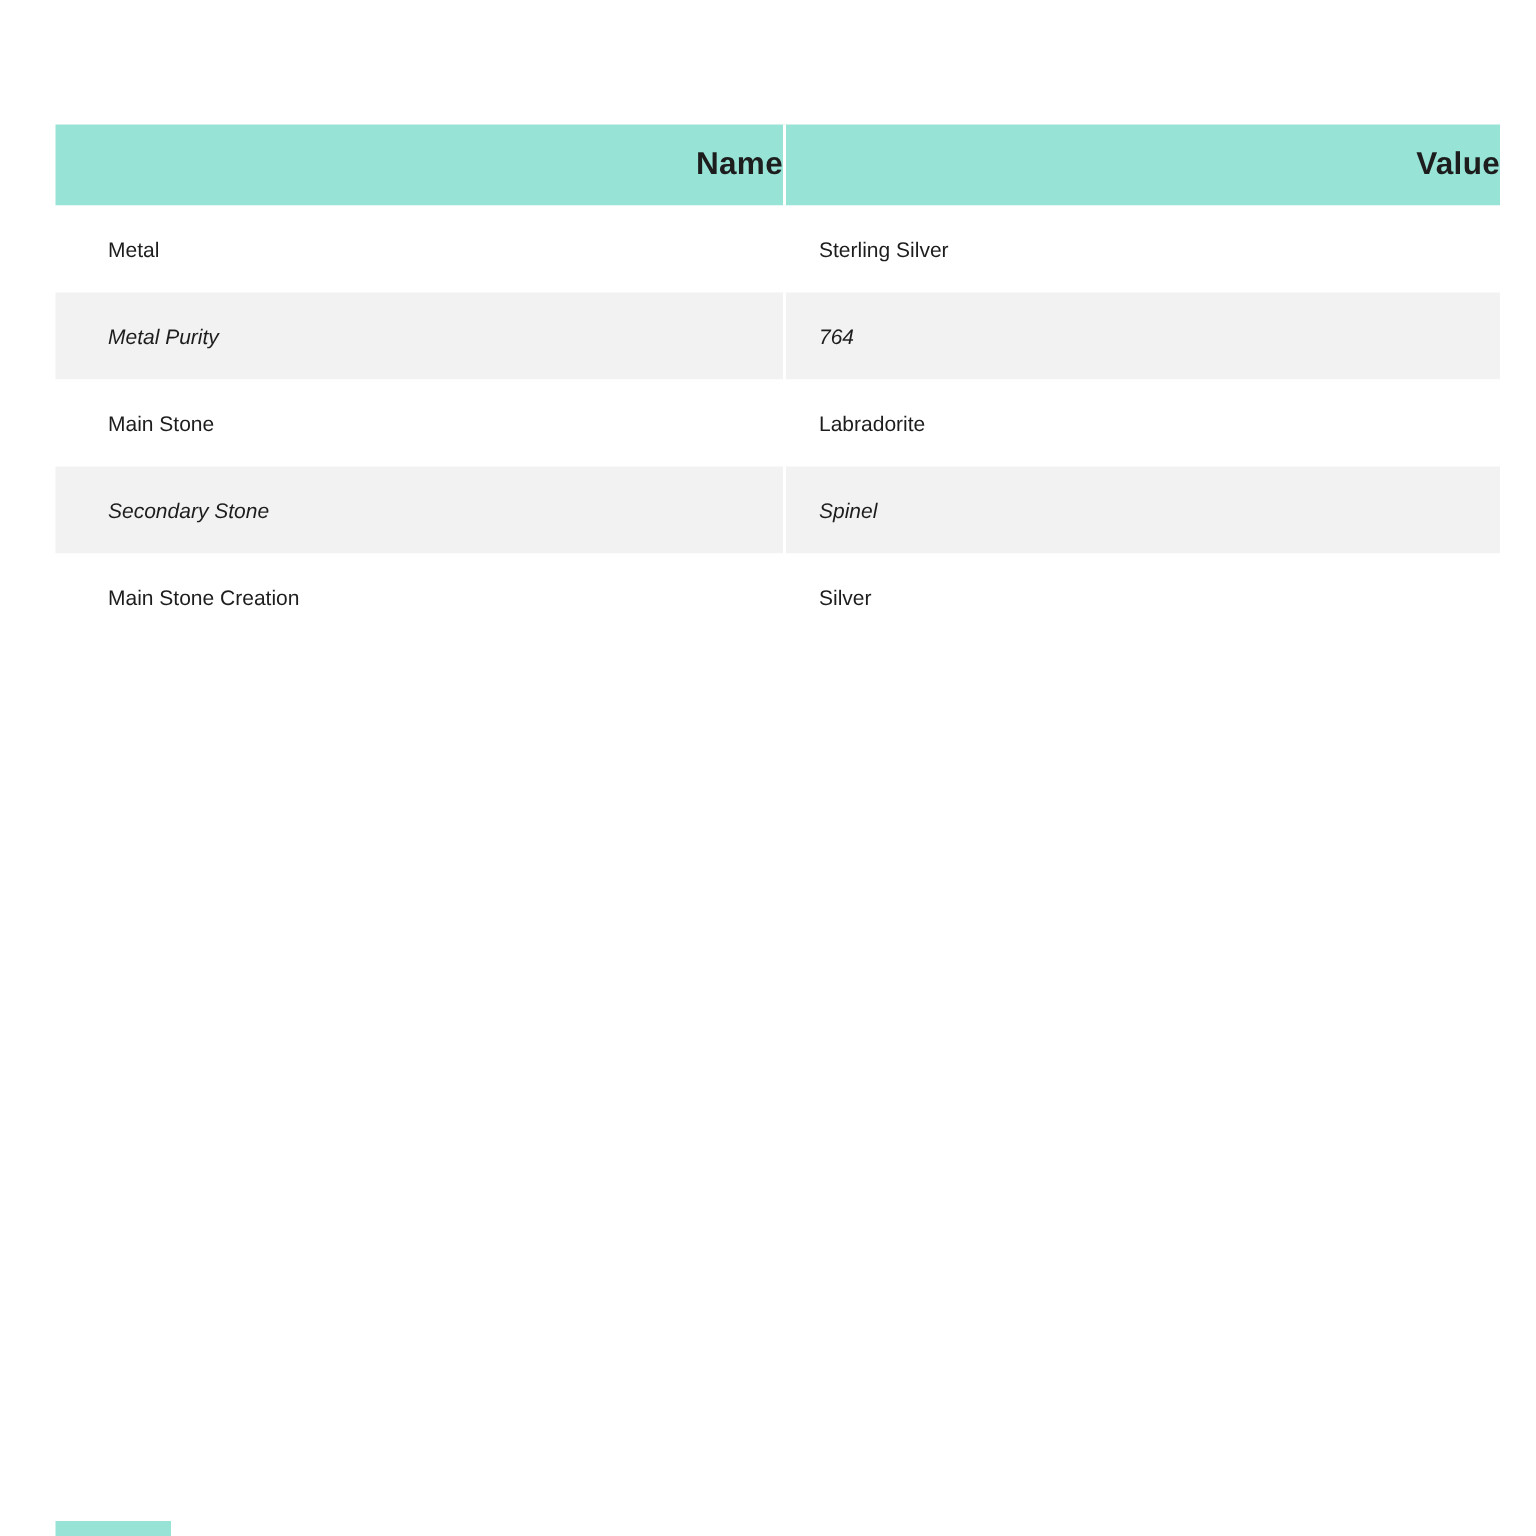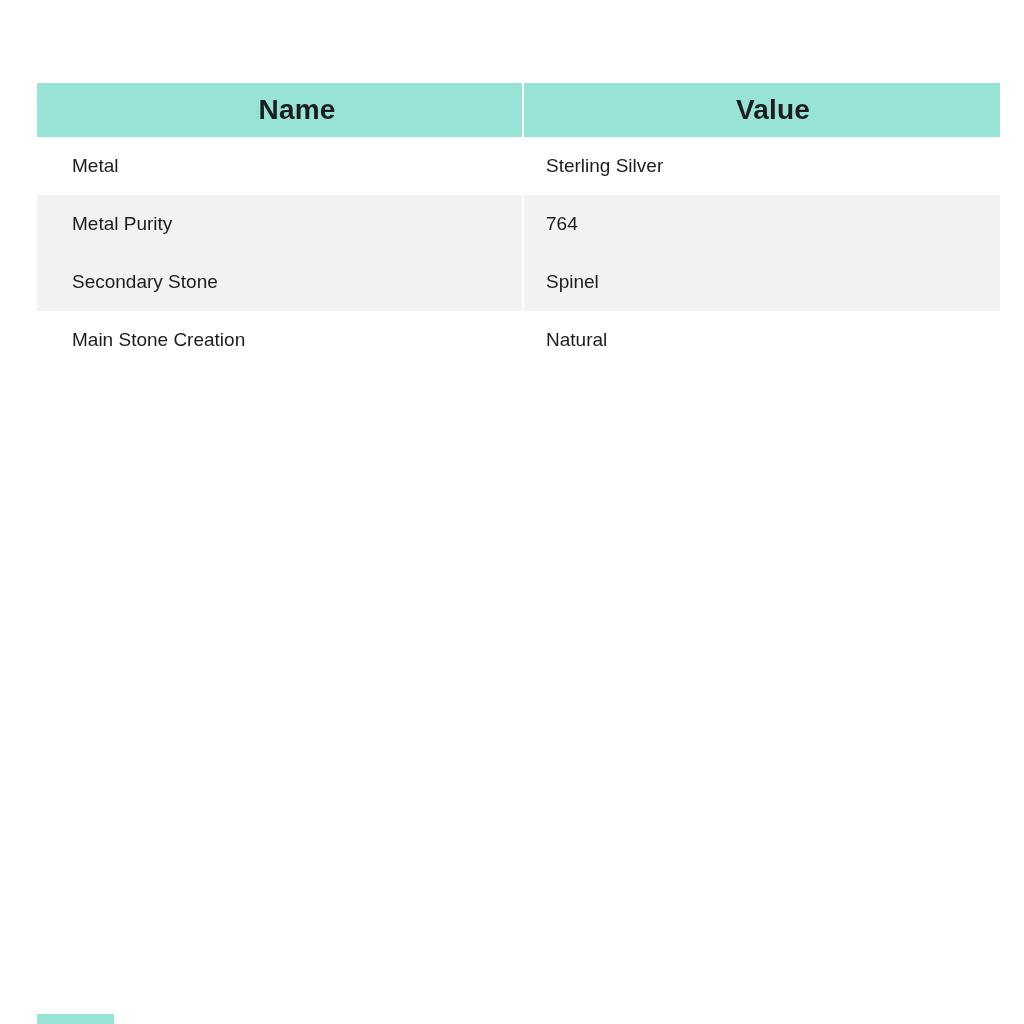--- a/index.html
+++ b/index.html
@@ -32,9 +32,9 @@
   th {
     background: var(--header-bg, #97e3d6);
     height: 54px;
-    text-align: center;
+    text-align: right;
     vertical-align: middle;
-    font-size: 28px;
+    font-size: 21px;
     font-weight: 700;
     letter-spacing: 0.2px;
     padding: 0 0 0 35px;

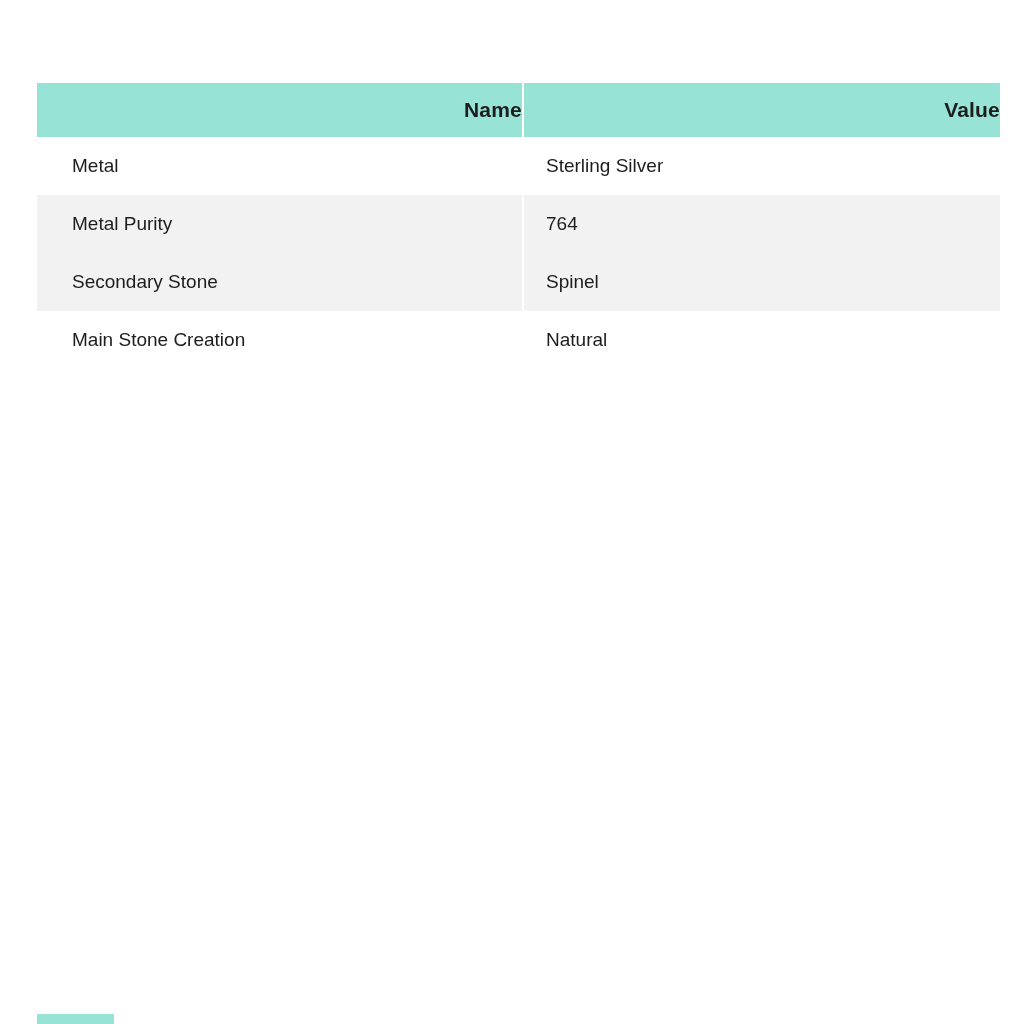--- a/index.html
+++ b/index.html
@@ -43,7 +43,7 @@
   td {
     height: 58px;
     vertical-align: middle;
-    font-size: 19px;
+    font-size: 14px;
     font-weight: 400;
     padding: 0 0 0 35px;
     background: var(--row-bg, #ffffff);

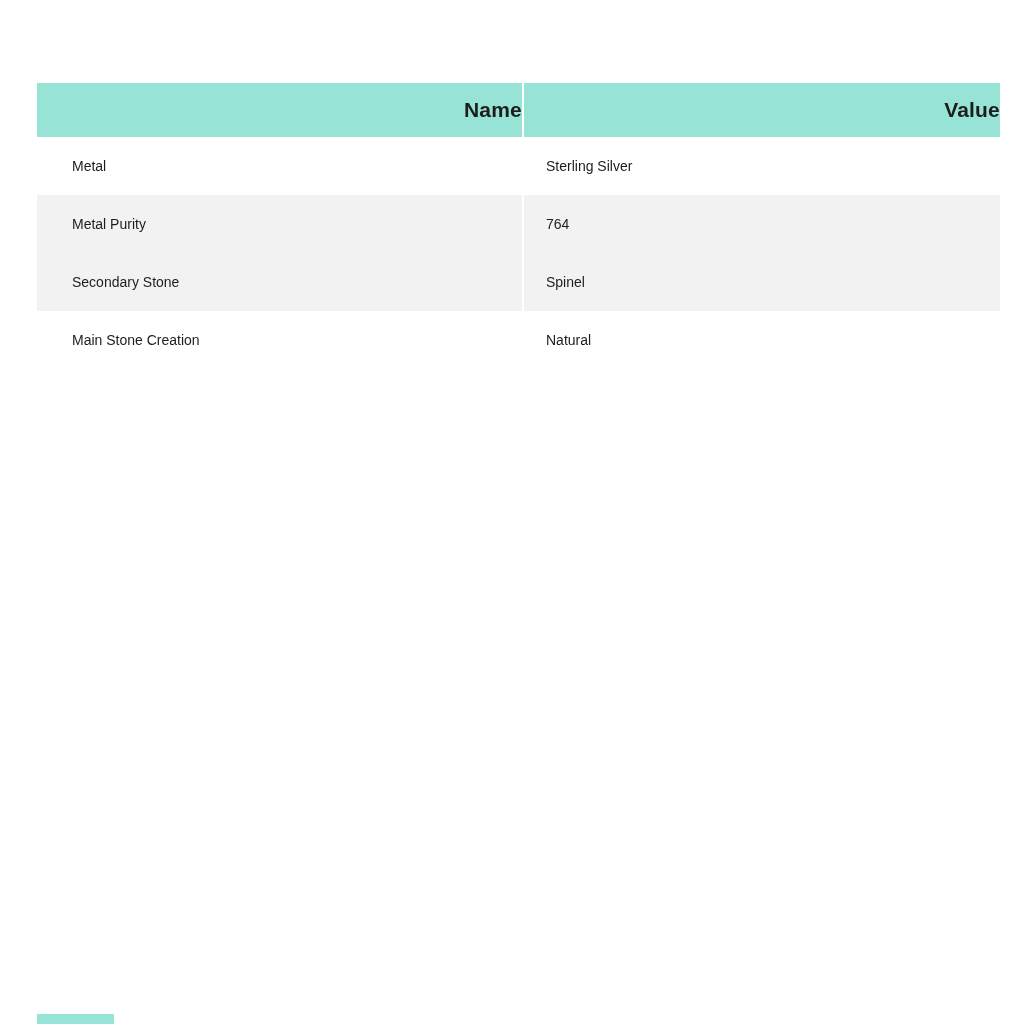--- a/index.html
+++ b/index.html
@@ -54,7 +54,7 @@
     padding-left: 22px;
   }
 
-  tr.alt td { background: var(--alt-row-bg, #f2f2f2); }
+  tr.alt td { background: var(--alt-row-bg, #f2f2f2); font-style: italic; }
 
   .bottom-fragment {
     position: absolute;

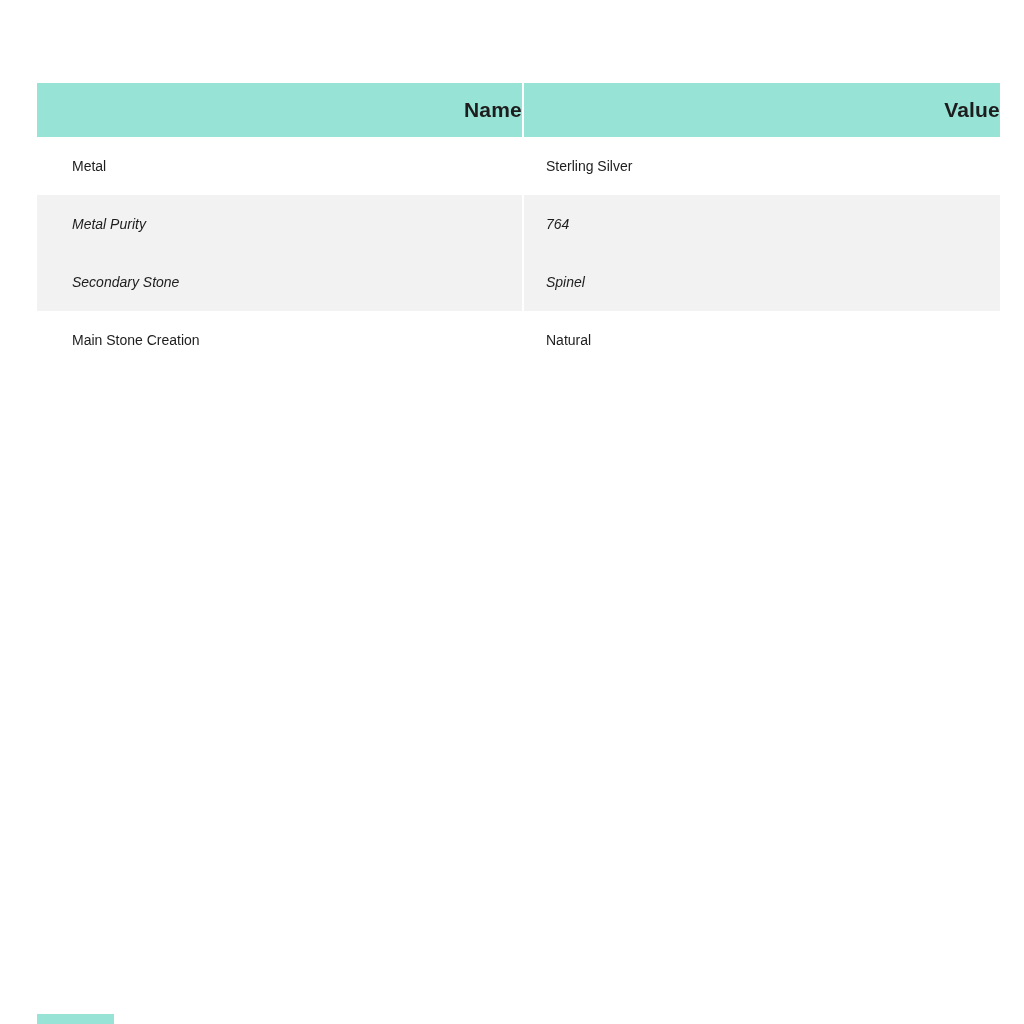--- a/index.html
+++ b/index.html
@@ -93,6 +93,10 @@
     <td class="val">764</td>
   </tr>
 
+  <tr>
+    <td>Main Stone</td>
+    <td class="val">Labradorite</td>
+  </tr>
 
   <tr class="alt">
     <td>Secondary Stone</td>

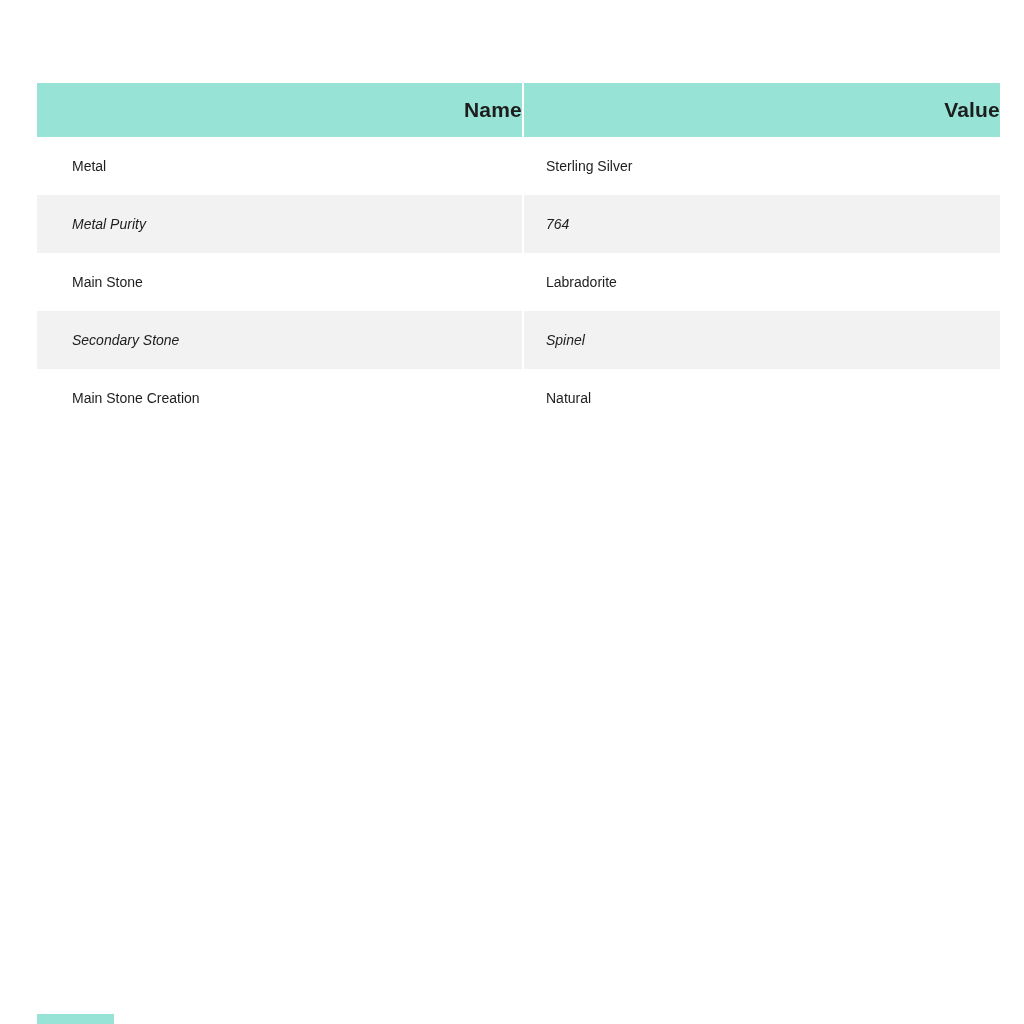--- a/index.html
+++ b/index.html
@@ -105,7 +105,7 @@
 
   <tr>
     <td>Main Stone Creation</td>
-    <td class="val">Natural</td>
+    <td class="val">Silver</td>
   </tr>
 
 

